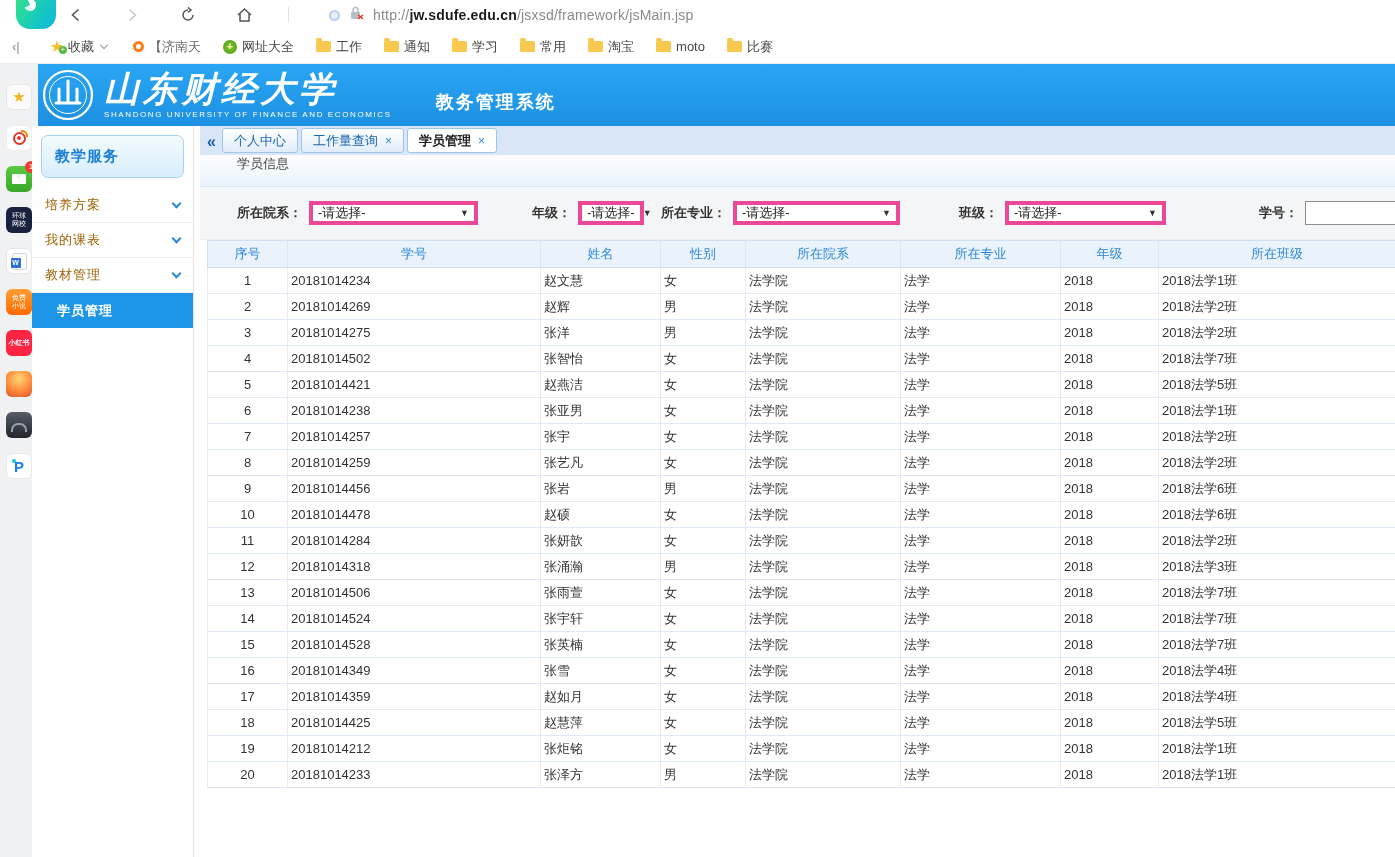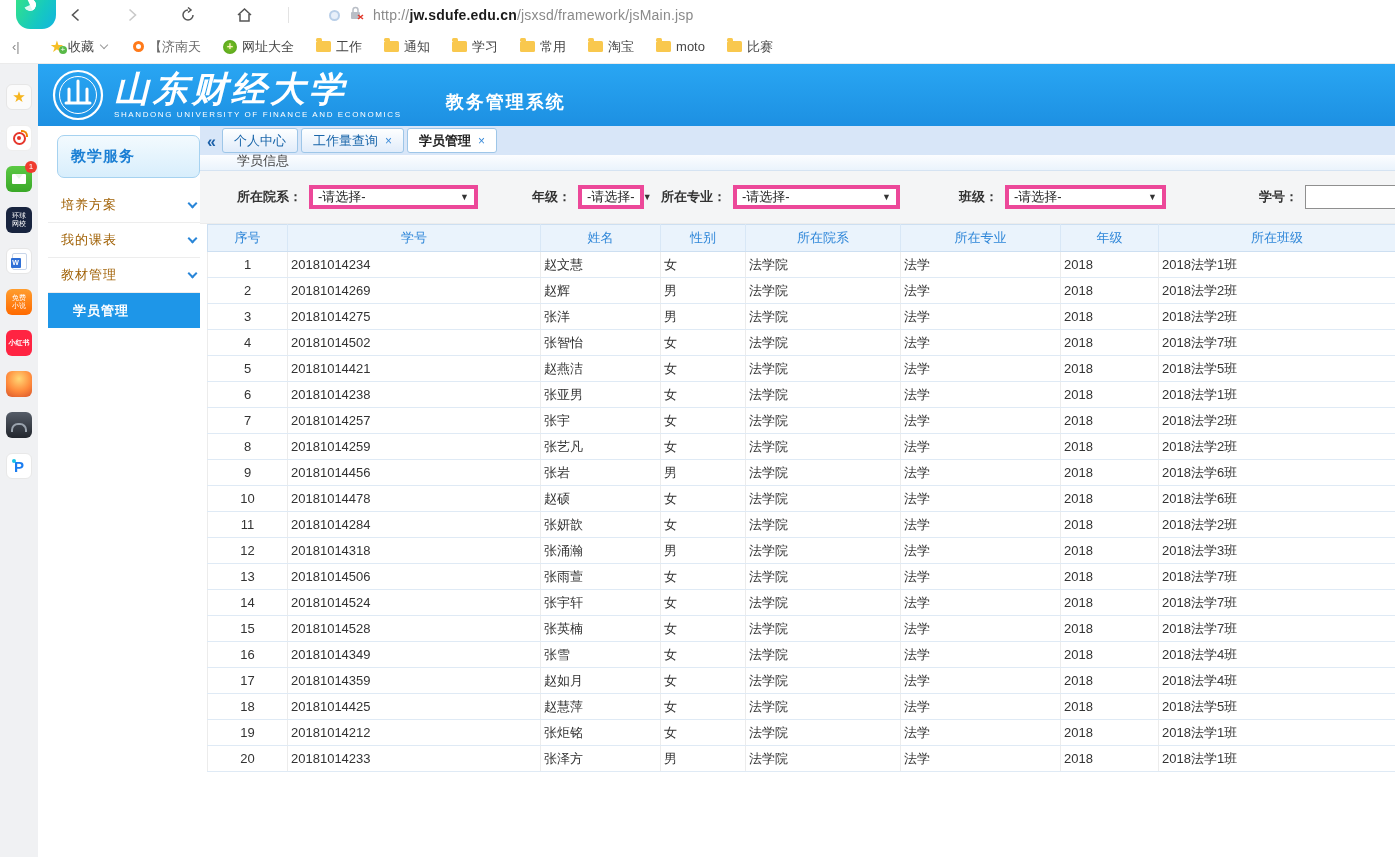--- a/index.html
+++ b/index.html
@@ -64,7 +64,7 @@
 
   
   .blue-header { position:absolute; left:38px; top:64px; width:1357px; height:62px;
-    background:linear-gradient(180deg,#29a6f3,#1d90e2); display:flex; align-items:center; padding-left:14px; }
+    background:linear-gradient(180deg,#29a6f3,#1d90e2); display:flex; align-items:center; padding-left:4px; }
   .seal { width:52px; height:52px; flex:0 0 auto; }
   .uni-block { margin-left:10px; color:#fff; }
   .uni-cn { font-family:"DejaVu Serif","Liberation Serif",serif; font-size:35px; font-weight:bold; font-style:italic; letter-spacing:4px; line-height:1.05; white-space:nowrap; }

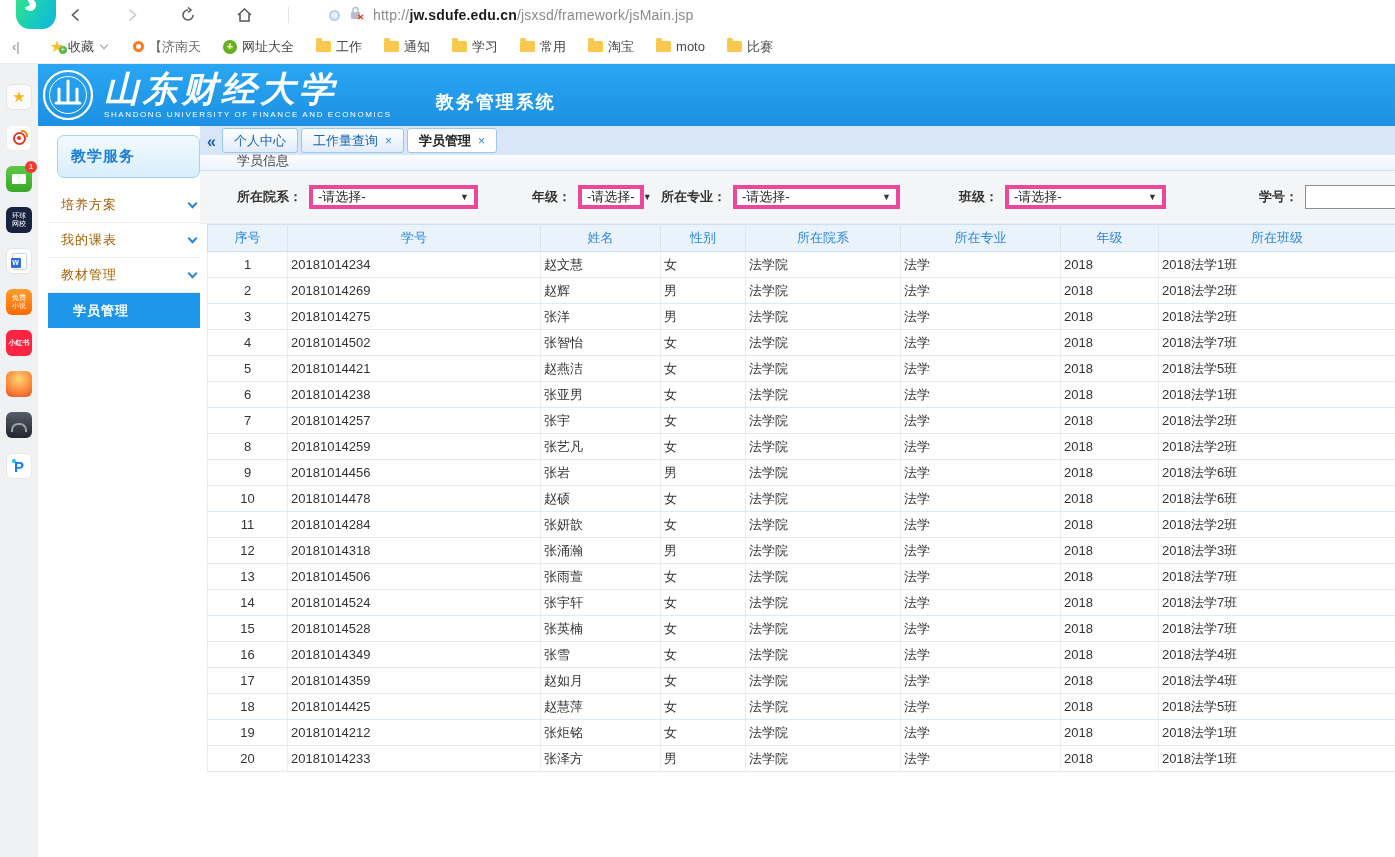--- a/index.html
+++ b/index.html
@@ -72,7 +72,7 @@
   .sys-title { color:#fff; font-size:18px; font-weight:bold; margin-left:44px; margin-top:14px; letter-spacing:2px; }
 
   
-  .menu-panel { position:absolute; left:48px; top:126px; width:162px; height:731px; background:#fff; border-right:1px solid #e4e4e4; }
+  .menu-panel { position:absolute; left:32px; top:126px; width:162px; height:731px; background:#fff; border-right:1px solid #e4e4e4; }
   .menu-header { margin:9px 9px 10px 9px; border:1px solid #a6d2f0; border-radius:7px; background:linear-gradient(#f3fafe,#d8eefc);
     color:#1b7fd4; font-weight:bold; font-size:15px; padding:11px 0 11px 13px; letter-spacing:1px; }
   .menu-item { height:35px; border-bottom:1px solid #ededed; display:flex; align-items:center; justify-content:space-between; padding:0 13px; color:#a16207; font-size:13px; position:relative; cursor:pointer; letter-spacing:1px; }

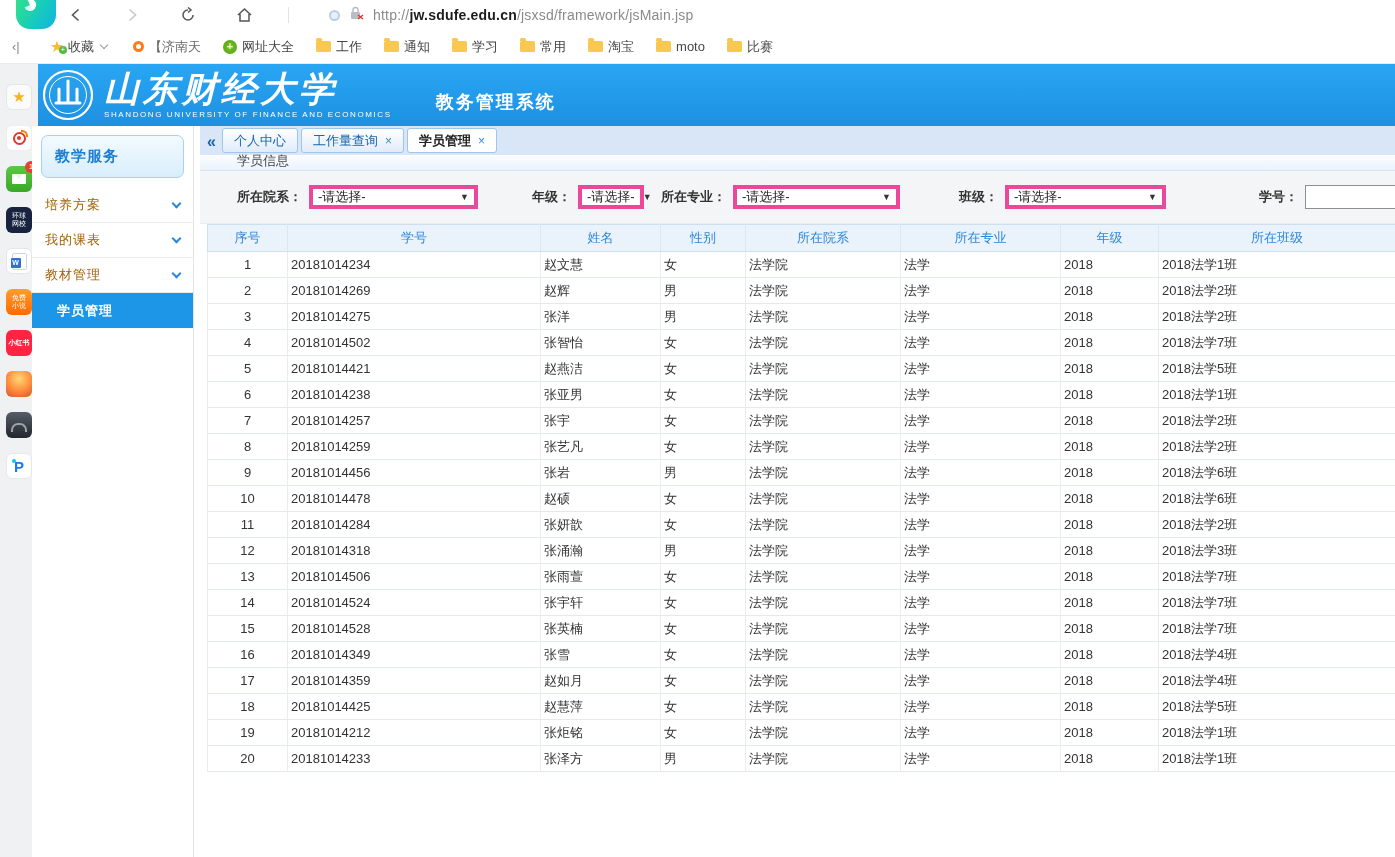--- a/index.html
+++ b/index.html
@@ -90,7 +90,7 @@
   .tab { height:25px; border:1px solid #9ec6e8; border-radius:3px; background:linear-gradient(#feffff,#e1ecfa); margin:0 3px 2px 0; padding:0 11px; font-size:13px; color:#1a66aa; display:flex; align-items:center; gap:7px; cursor:pointer; }
   .tab.active { background:#fff; color:#222; font-weight:bold; }
   .tab .close { color:#3a8ad8; font-size:12px; font-weight:normal; }
-  .section-bar { height:16px; background:linear-gradient(#fcfdff,#eaf3fc); border-bottom:1px solid #d5e3f2; display:flex; align-items:flex-end; padding-left:37px; font-size:13px; color:#444; }
+  .section-bar { height:32px; background:linear-gradient(#fcfdff,#eaf3fc); border-bottom:1px solid #d5e3f2; display:flex; align-items:flex-start; padding-left:37px; font-size:13px; color:#444; }
   .filter-bar { height:53px; background:#f4f5f6; border-bottom:1px solid #ececec; display:flex; align-items:center; font-size:13px; color:#333; white-space:nowrap; overflow:hidden; }
   .fgroup { display:flex; align-items:center; }
   .flabel { font-weight:bold; margin-right:7px; }

